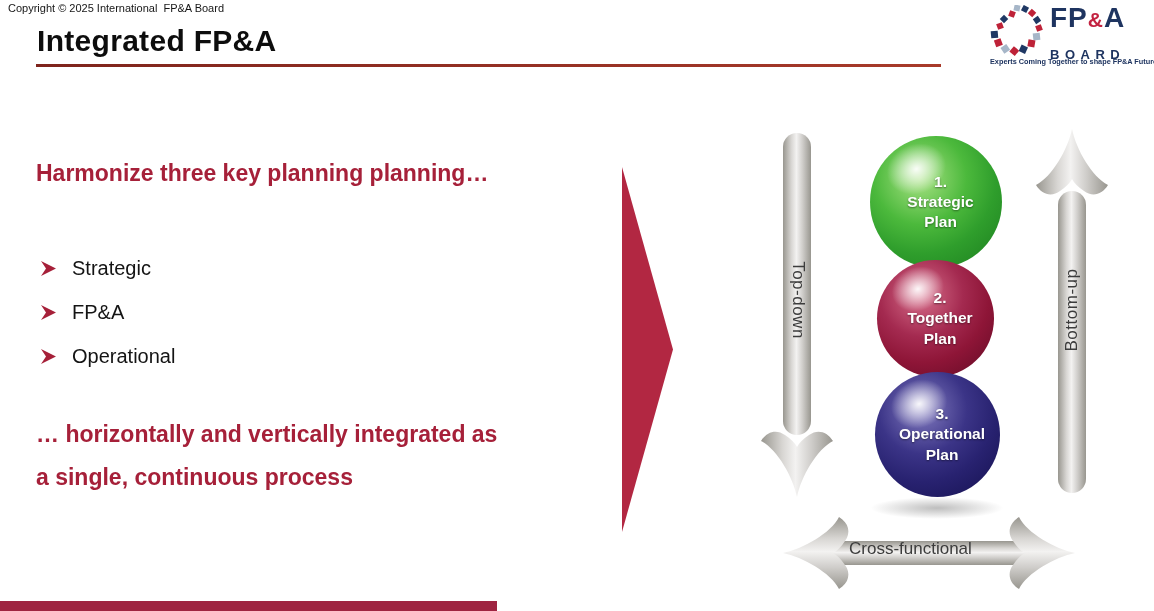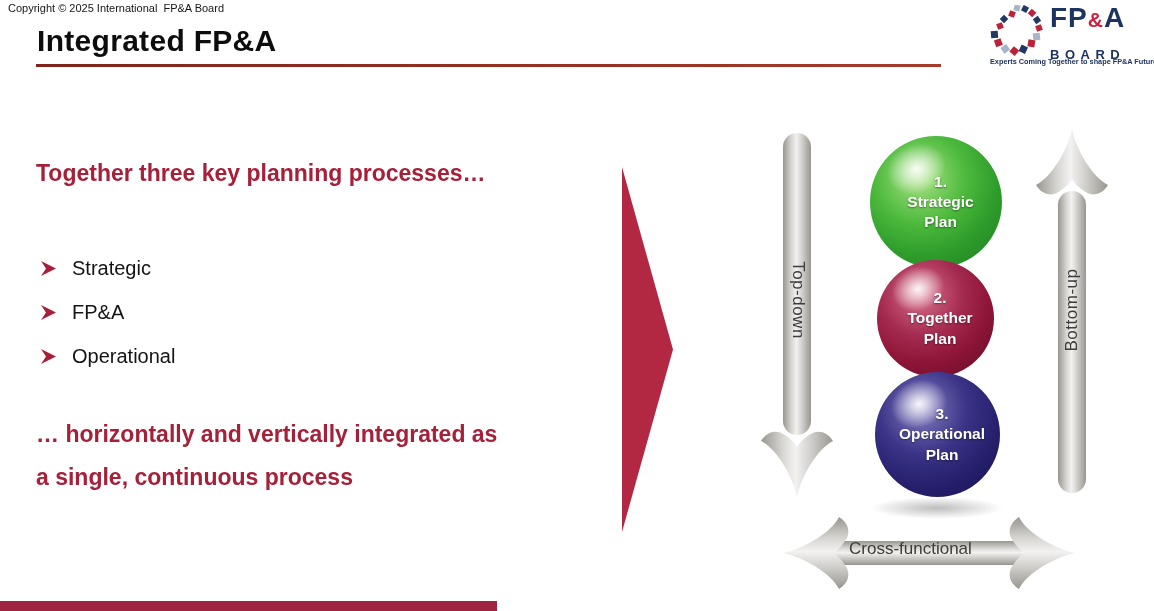--- a/index.html
+++ b/index.html
@@ -94,7 +94,7 @@
     <div class="logo-tagline">Experts Coming Together to shape FP&amp;A Future</div>
   </div>
 
-  <div class="heading">Together three key planning processes…</div>
+  <div class="heading">Harmonize three key planning planning…</div>
 
   <div class="bullets">
     <div class="bullet">

